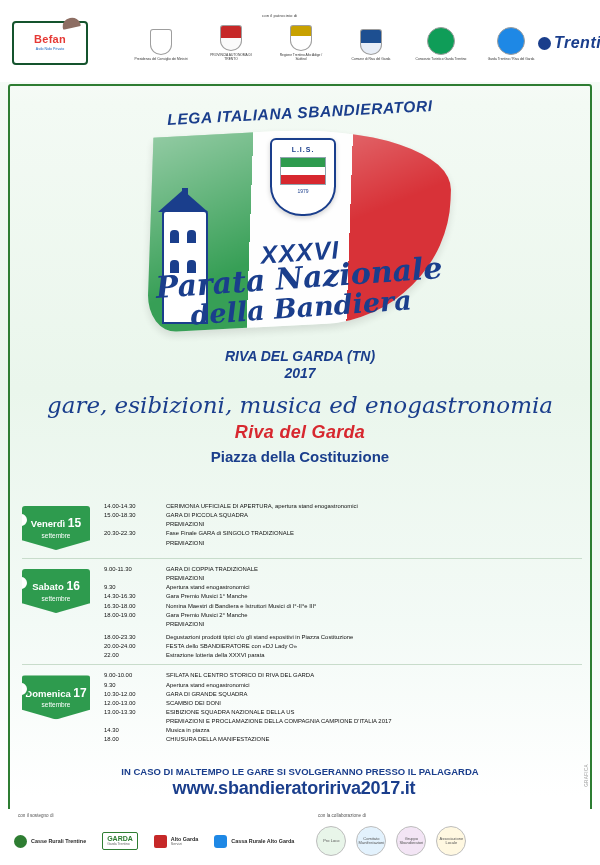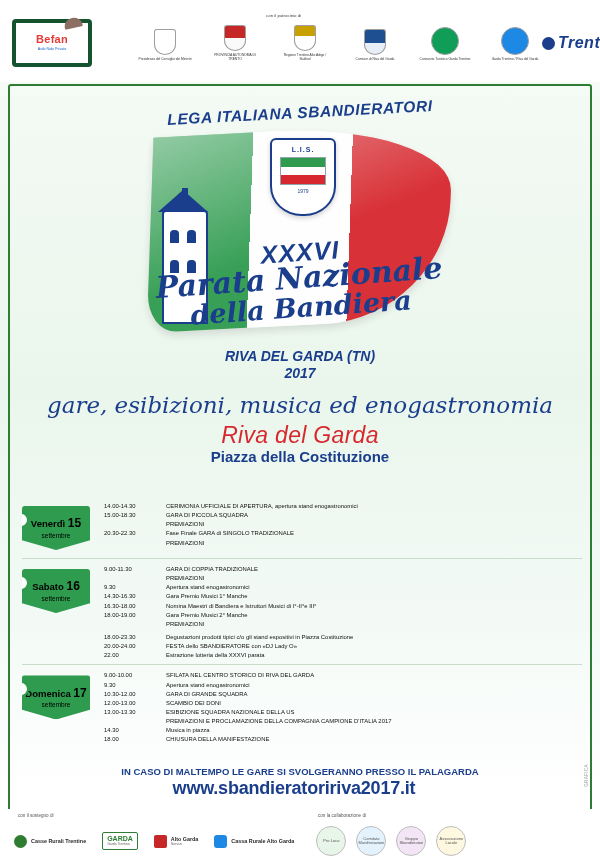--- a/index.html
+++ b/index.html
@@ -35,7 +35,7 @@
   }
   .logo-befan {
     width: 72px; height: 40px;
-    border: 4px solid #14532d;
+    border: 2px solid #14532d;
     border-radius: 4px;
     background: #fff;
     display: flex; flex-direction: column;

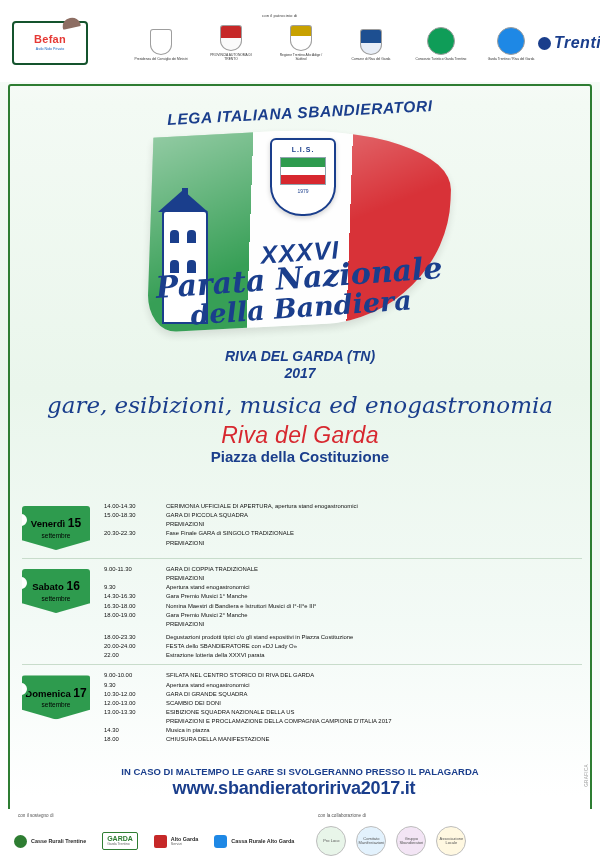--- a/index.html
+++ b/index.html
@@ -265,8 +265,8 @@
     position: absolute;
     top: 422px; left: 0; right: 0;
     text-align: center;
-    font-size: 23px;
-    font-weight: normal;
+    font-size: 18px;
+    font-weight: bold;
     font-style: italic;
     color: #d7282f;
     letter-spacing: .3px;

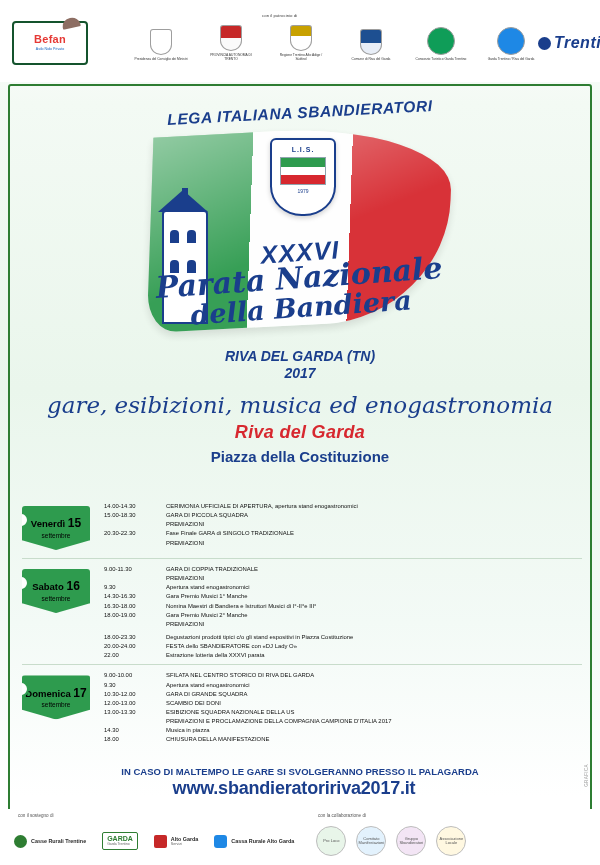--- a/index.html
+++ b/index.html
@@ -307,7 +307,7 @@
     left: 0; top: 4px;
     width: 68px; height: 44px;
     background: #2e9b4e;
-    color: #000000;
+    color: #ffffff;
     border-radius: 3px;
     text-align: center;
     display: flex; flex-direction: column;

